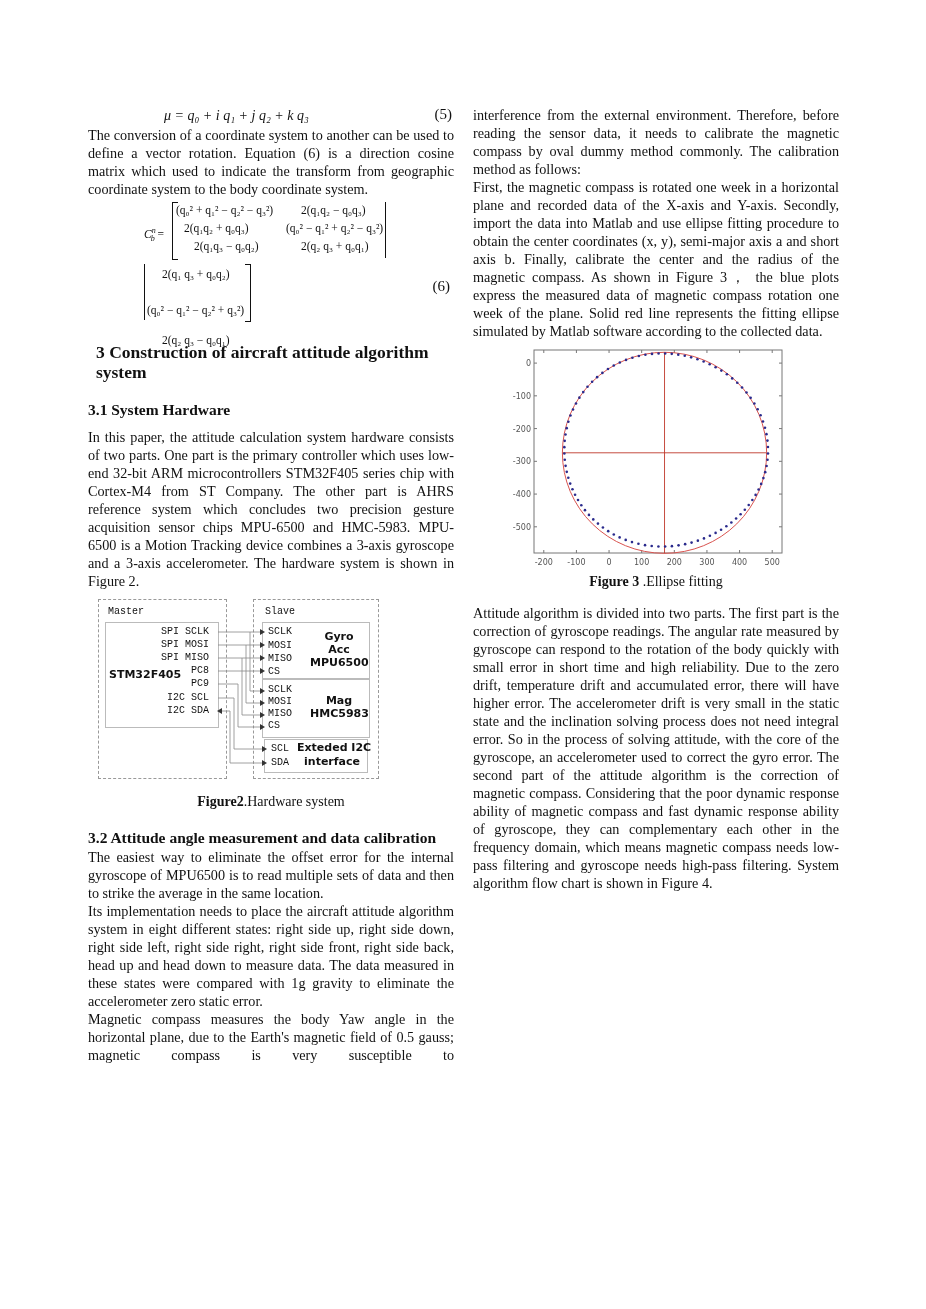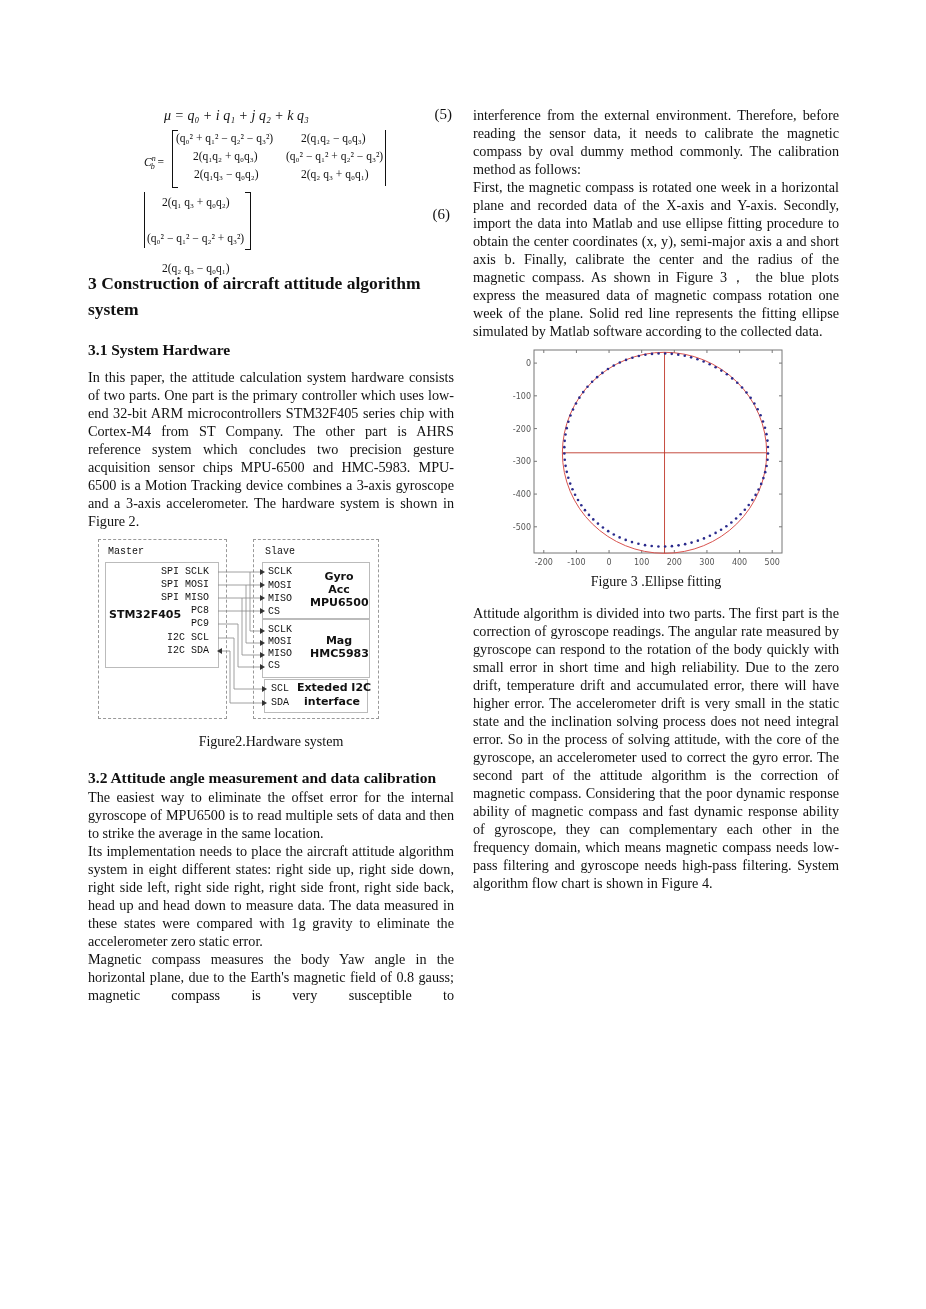--- a/index.html
+++ b/index.html
@@ -28,6 +28,7 @@
     <span class="eqnum" style="right:2px; top:0px;">(5)</span>
   </div>
 
+  <p class="p" style="margin-top:0px;">The conversion of a coordinate system to another can be used to define a vector rotation. Equation (6) is a direction cosine matrix which used to indicate the transform from geographic coordinate system to the body coordinate system.</p>
 
   <div style="position:relative; height:132px;">
 

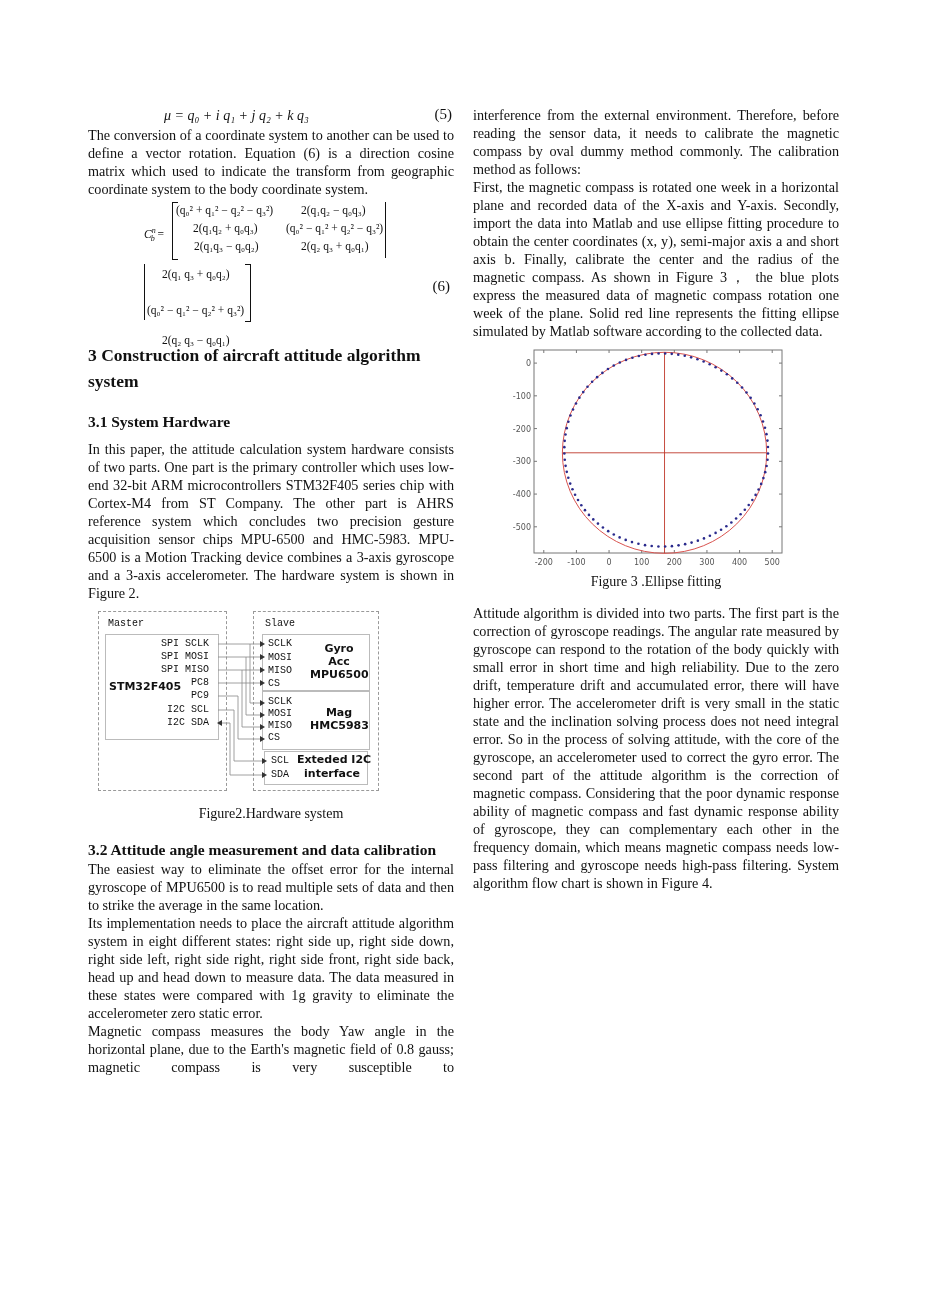--- a/index.html
+++ b/index.html
@@ -41,7 +41,7 @@
     <div style="position:absolute; left:297px; top:4px; width:0; height:56px; border-left:1px solid #111;"></div>
     <span class="matrix" style="left:88px; top:6px;">(q₀² + q₁² − q₂² − q₃²)</span>
     <span class="matrix" style="left:213px; top:6px;">2(q₁q₂ − q₀q₃)</span>
-    <span class="matrix" style="left:105px; top:24px;">2(q₁q₂ + q₀q₃)</span>
+    <span class="matrix" style="left:96px; top:24px;">2(q₁q₂ + q₀q₃)</span>
     <span class="matrix" style="left:198px; top:24px;">(q₀² − q₁² + q₂² − q₃²)</span>
     <span class="matrix" style="left:106px; top:42px;">2(q₁q₃ − q₀q₂)</span>
     <span class="matrix" style="left:213px; top:42px;">2(q₂ q₃ + q₀q₁)</span>

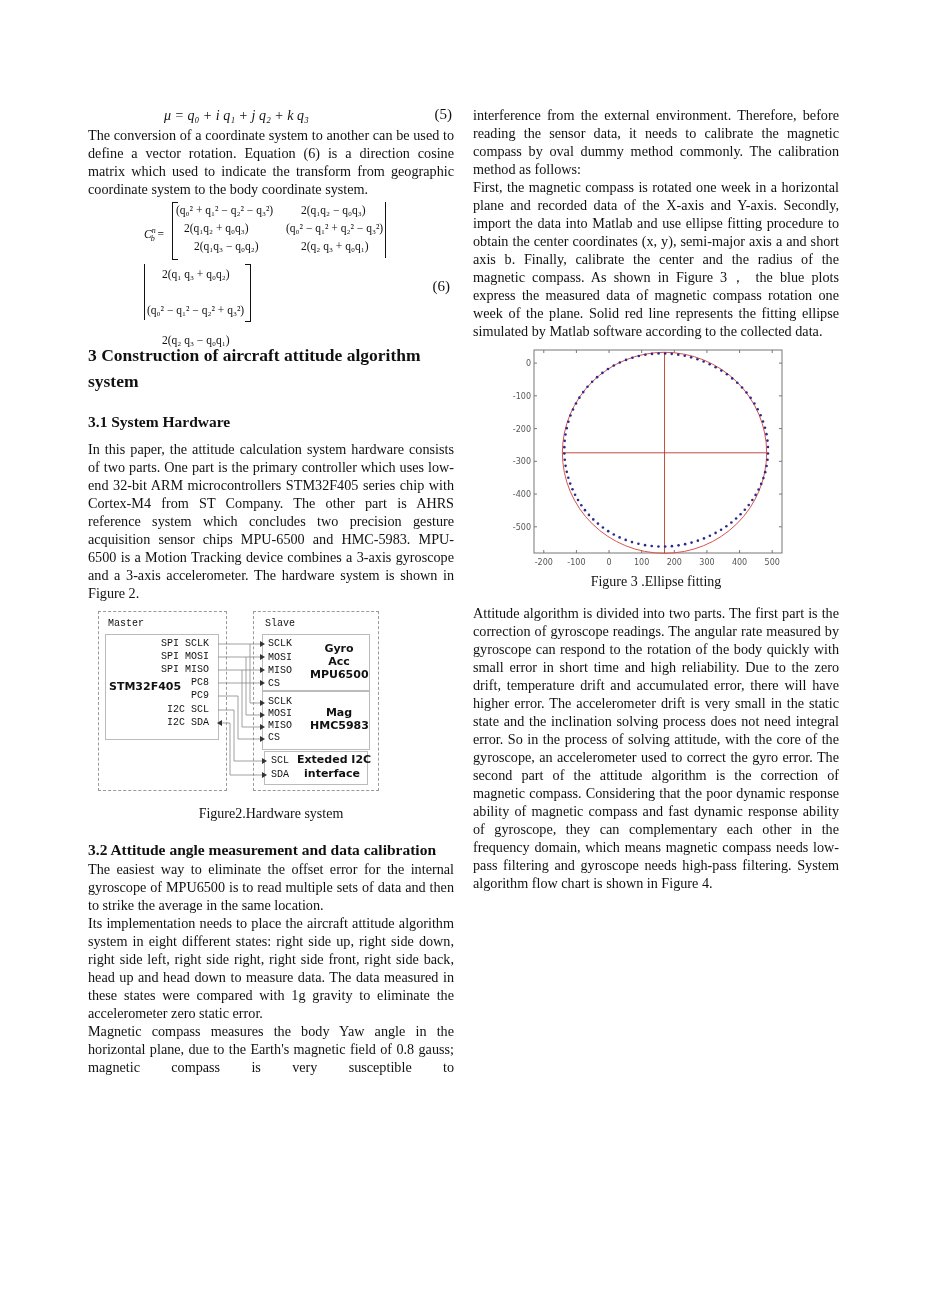--- a/index.html
+++ b/index.html
@@ -7,7 +7,7 @@
          font-family:"Liberation Serif","DejaVu Serif",serif; color:#111; }
   .col { position:absolute; }
   .p { font-size:14.2px; line-height:18px; text-align:justify; margin:0; }
-  .h1 { font-weight:bold; font-size:17.5px; line-height:26px; margin:0; }
+  .h1 { font-weight:bold; font-size:17.5px; line-height:20px; margin:8px; }
   .h2 { font-weight:bold; font-size:15.5px; line-height:20px; margin:0; }
   .cap { font-size:14px; text-align:center; }
   .cap b { font-weight:normal; }

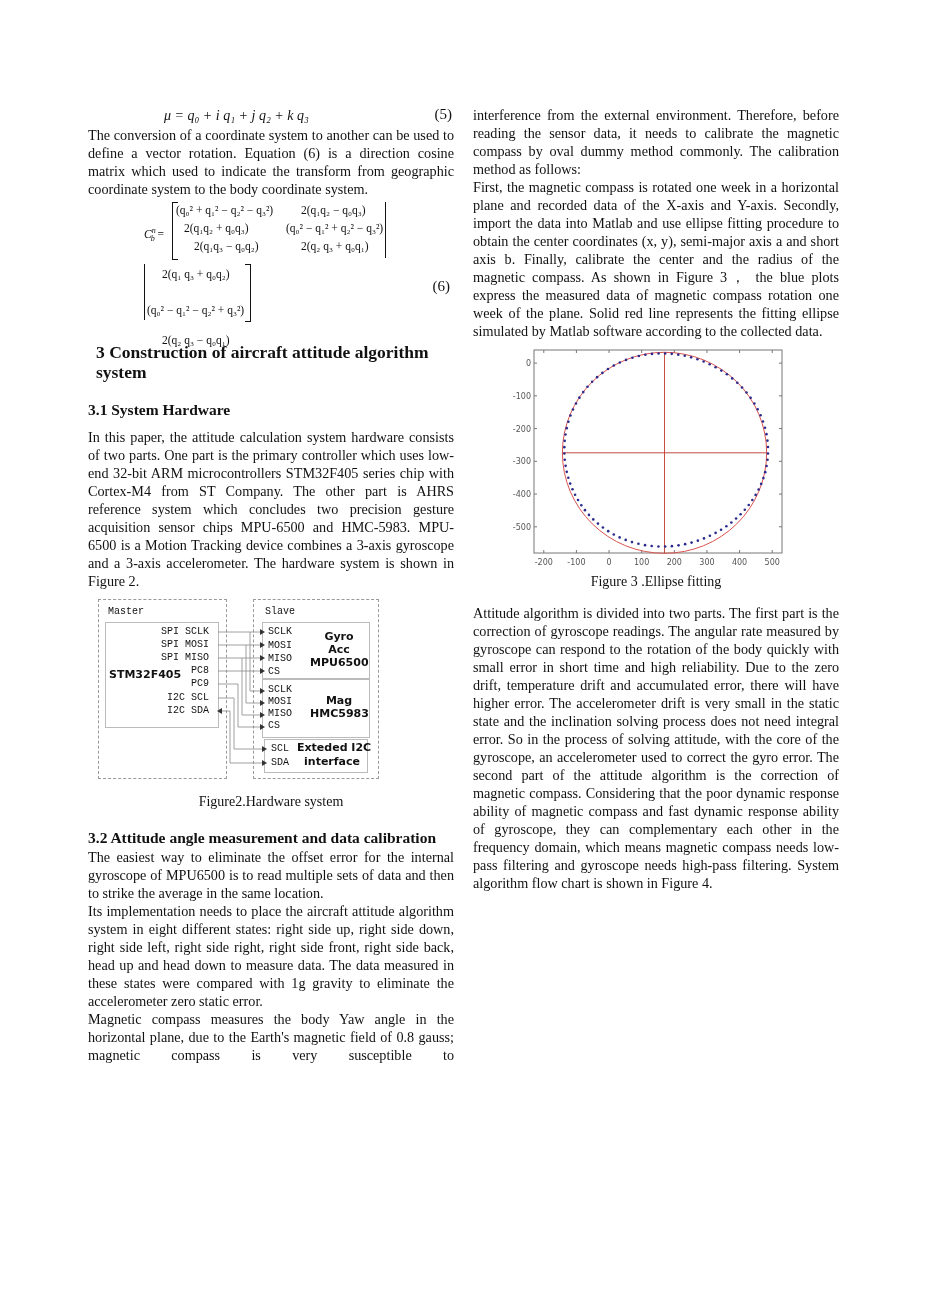--- a/index.html
+++ b/index.html
@@ -10,7 +10,7 @@
   .h1 { font-weight:bold; font-size:17.5px; line-height:20px; margin:8px; }
   .h2 { font-weight:bold; font-size:15.5px; line-height:20px; margin:0; }
   .cap { font-size:14px; text-align:center; }
-  .cap b { font-weight:normal; }
+  .cap b { font-weight:bold; }
   .eqn { font-style:italic; font-size:14px;text-align:right; }
   .eqnum { position:absolute; font-size:15px; }
   .mono { font-family:"Liberation Mono","DejaVu Sans Mono",monospace; font-size:10px; }

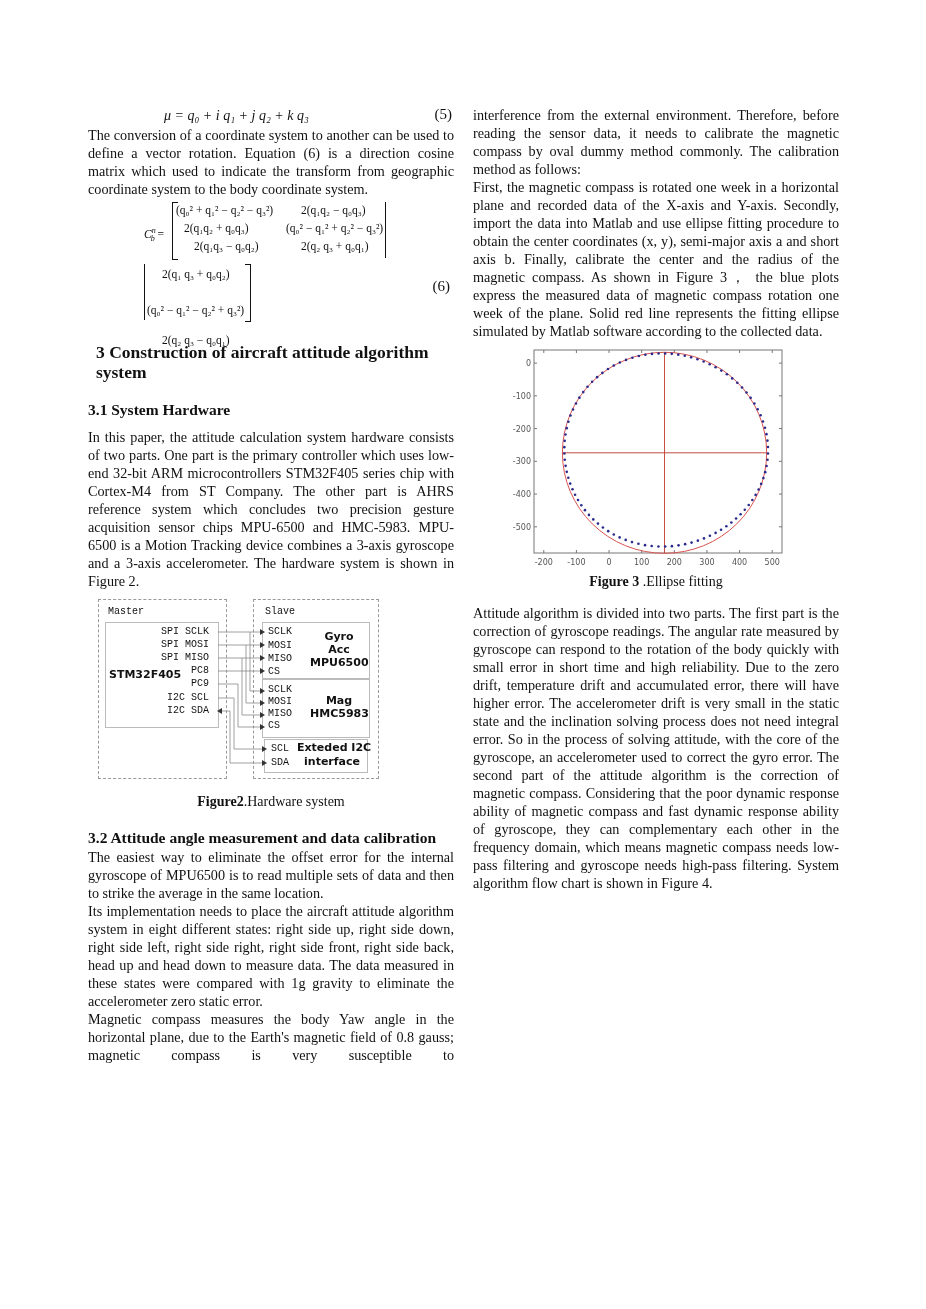--- a/index.html
+++ b/index.html
@@ -139,7 +139,7 @@
   <h3 class="h2" style="margin-top:18px;">3.2 Attitude angle measurement and data calibration</h3>
   <p class="p">The easiest way to eliminate the offset error for the internal gyroscope of MPU6500 is to read multiple sets of data and then to strike the average in the same location.</p>
   <p class="p">Its implementation needs to place the aircraft attitude algorithm system in eight different states: right side up, right side down, right side left, right side right, right side front, right side back, head up and head down to measure data. The data measured in these states were compared with 1g gravity to eliminate the accelerometer zero static error.</p>
-  <p class="p" style="text-align-last:justify;">Magnetic compass measures the body Yaw angle in the horizontal plane, due to the Earth's magnetic field of 0.8 gauss; magnetic compass is very susceptible to</p>
+  <p class="p" style="text-align-last:justify;">Magnetic compass measures the body Yaw angle in the horizontal plane, due to the Earth's magnetic field of 0.5 gauss; magnetic compass is very susceptible to</p>
 </div>
 
 <div class="col" style="left:473px; top:106px; width:366px;">

